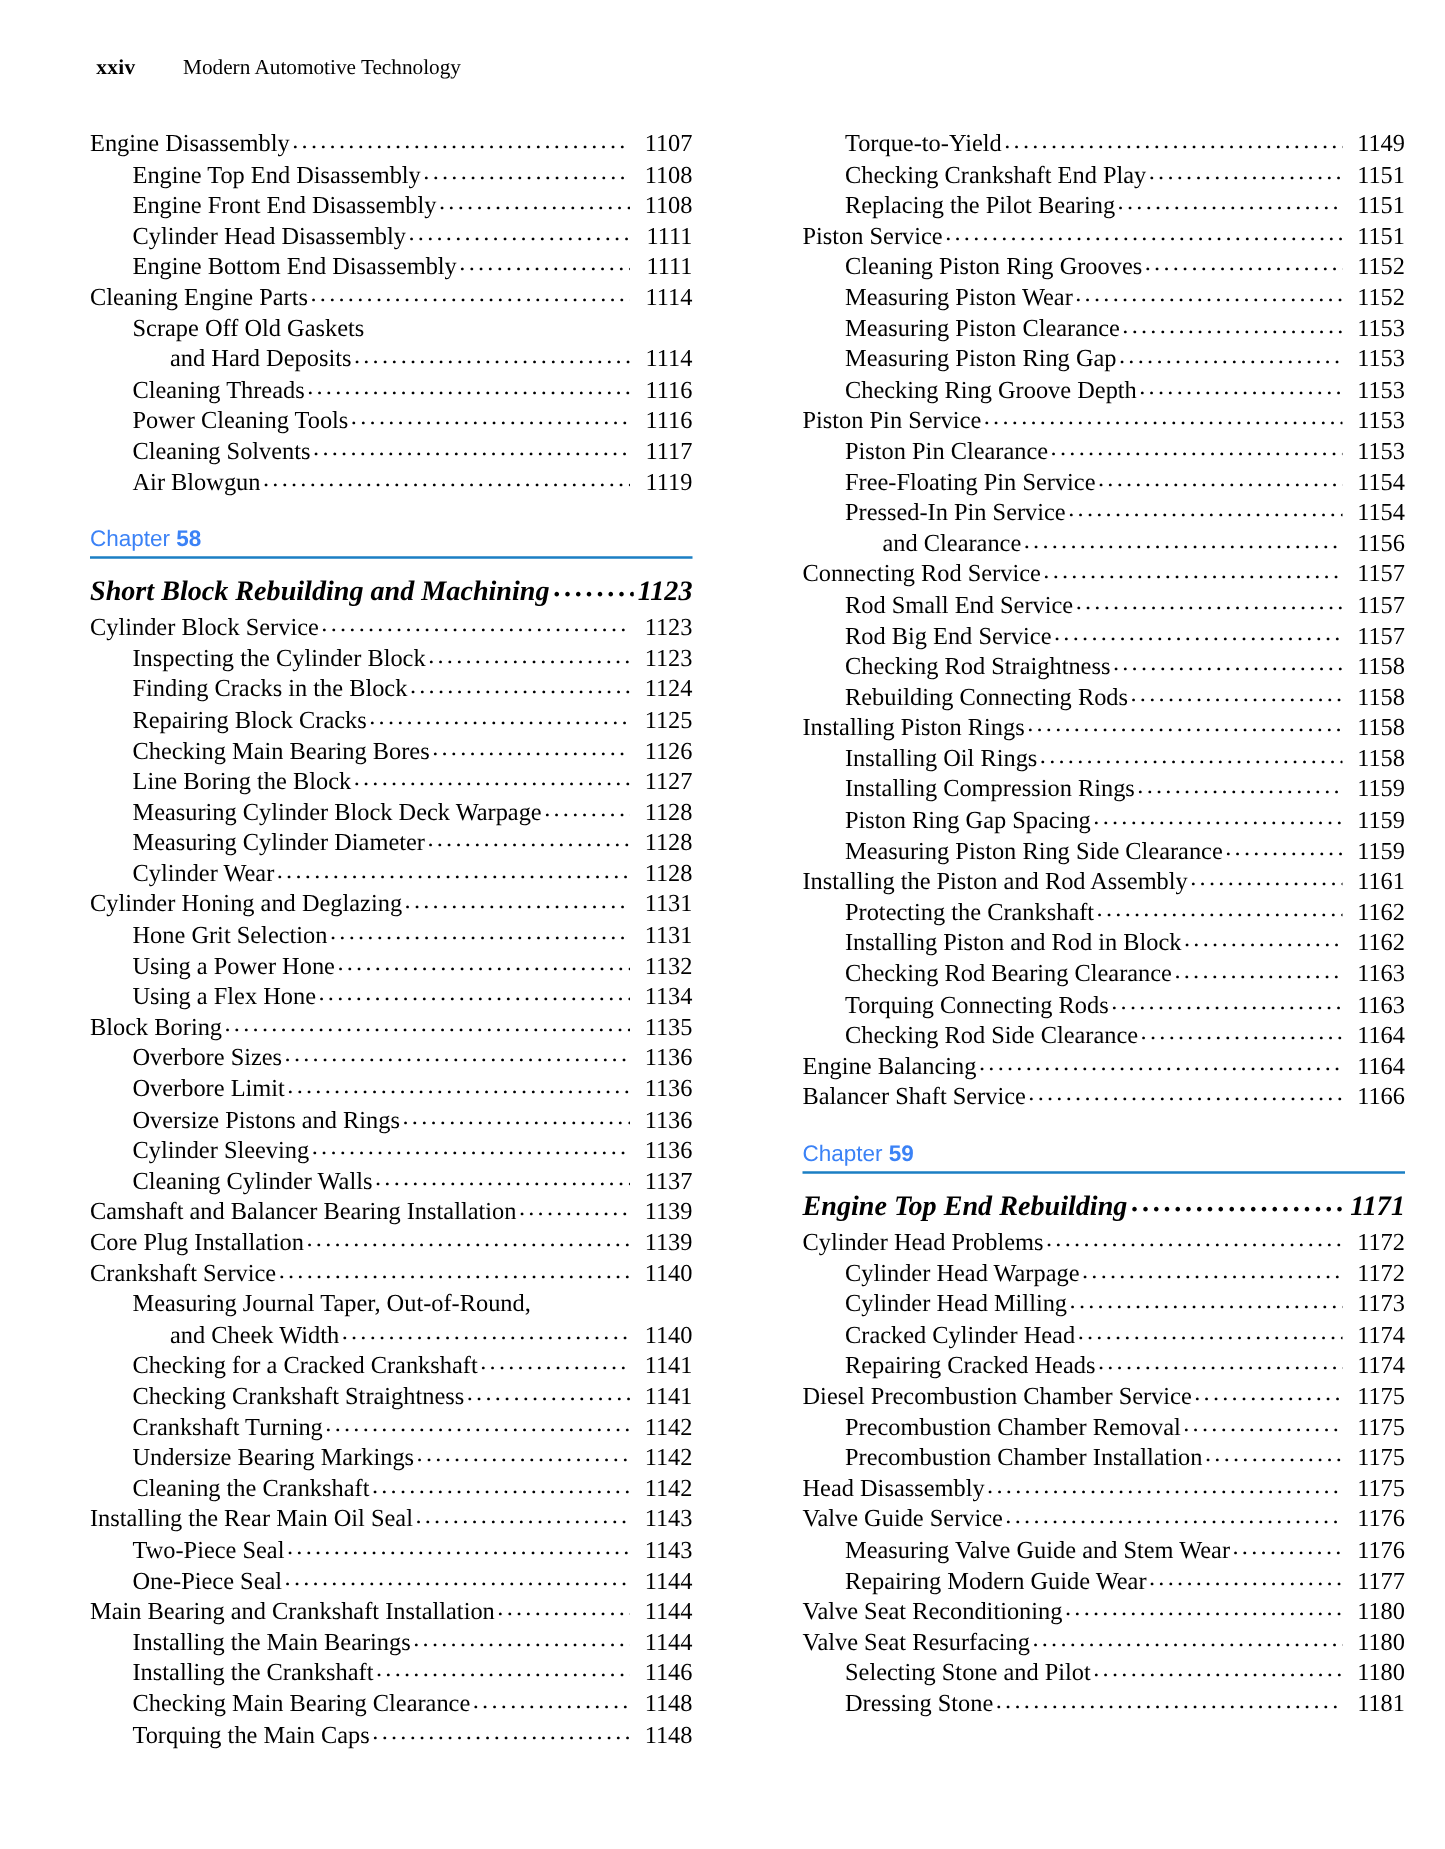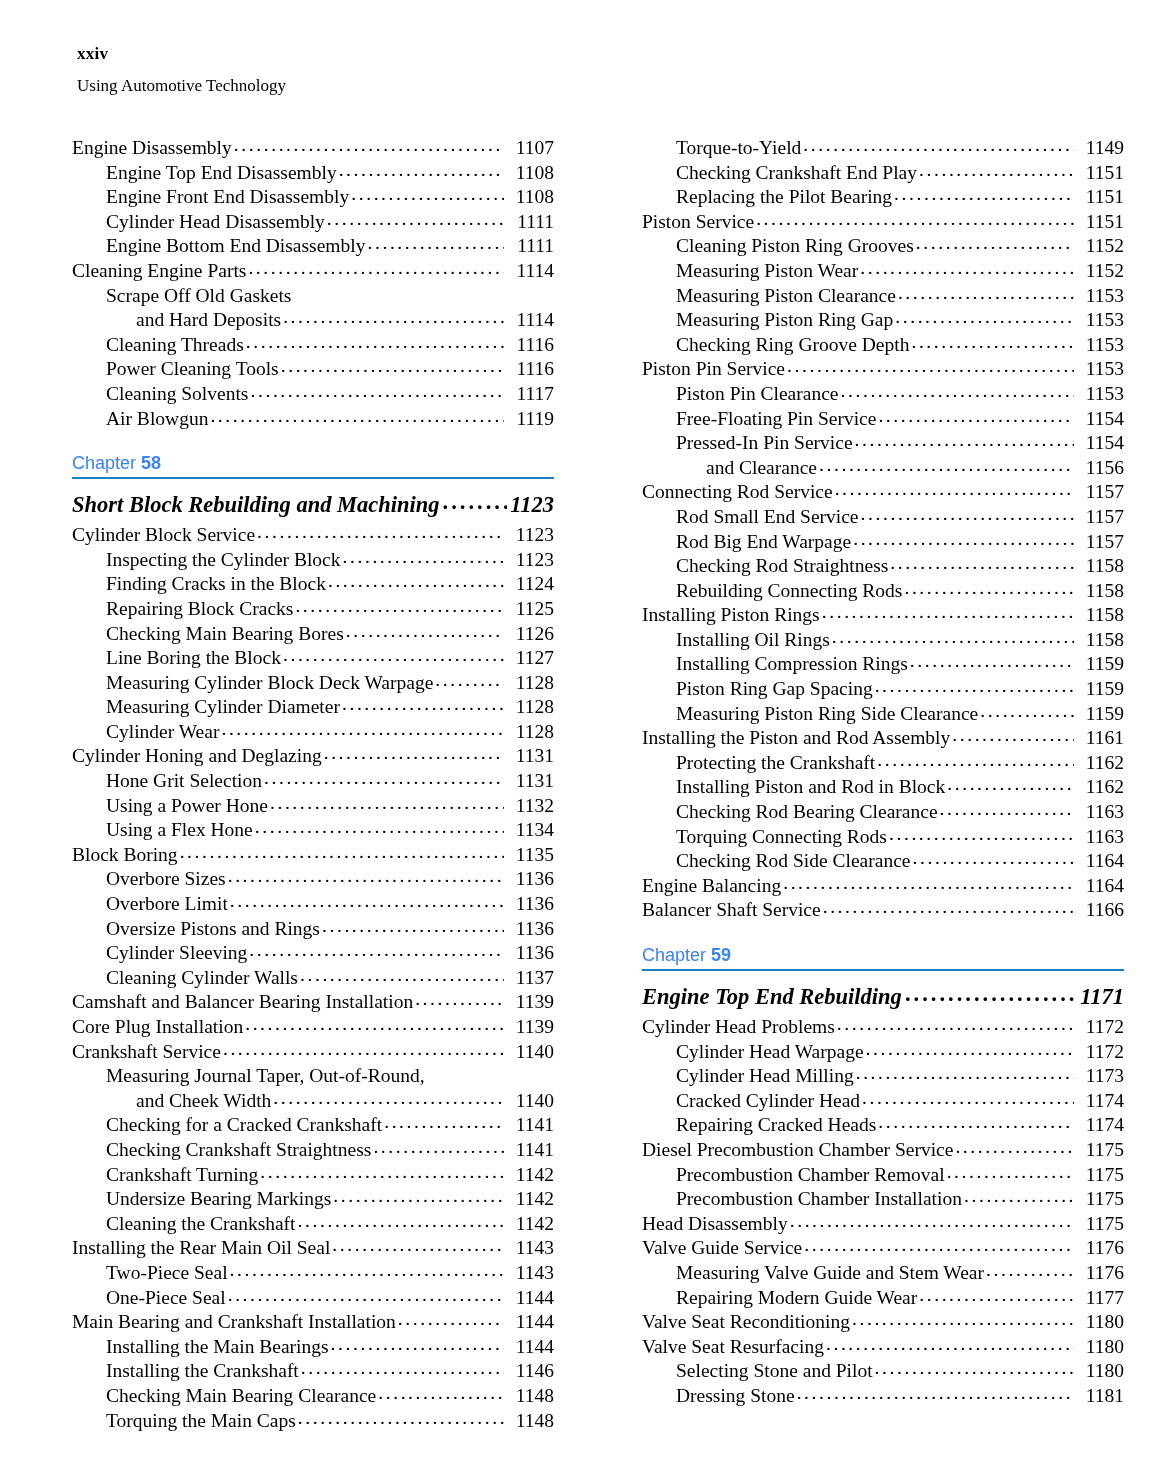--- a/index.html
+++ b/index.html
@@ -24,10 +24,9 @@
   .header {
     display: flex;
     align-items: baseline;
-    gap: 12px;
+    gap: 38px;
     margin-bottom: 40px;
     padding-left: 5px;
-    flex-direction: column;
   }
   .folio {
     font-family: "Liberation Serif", serif;

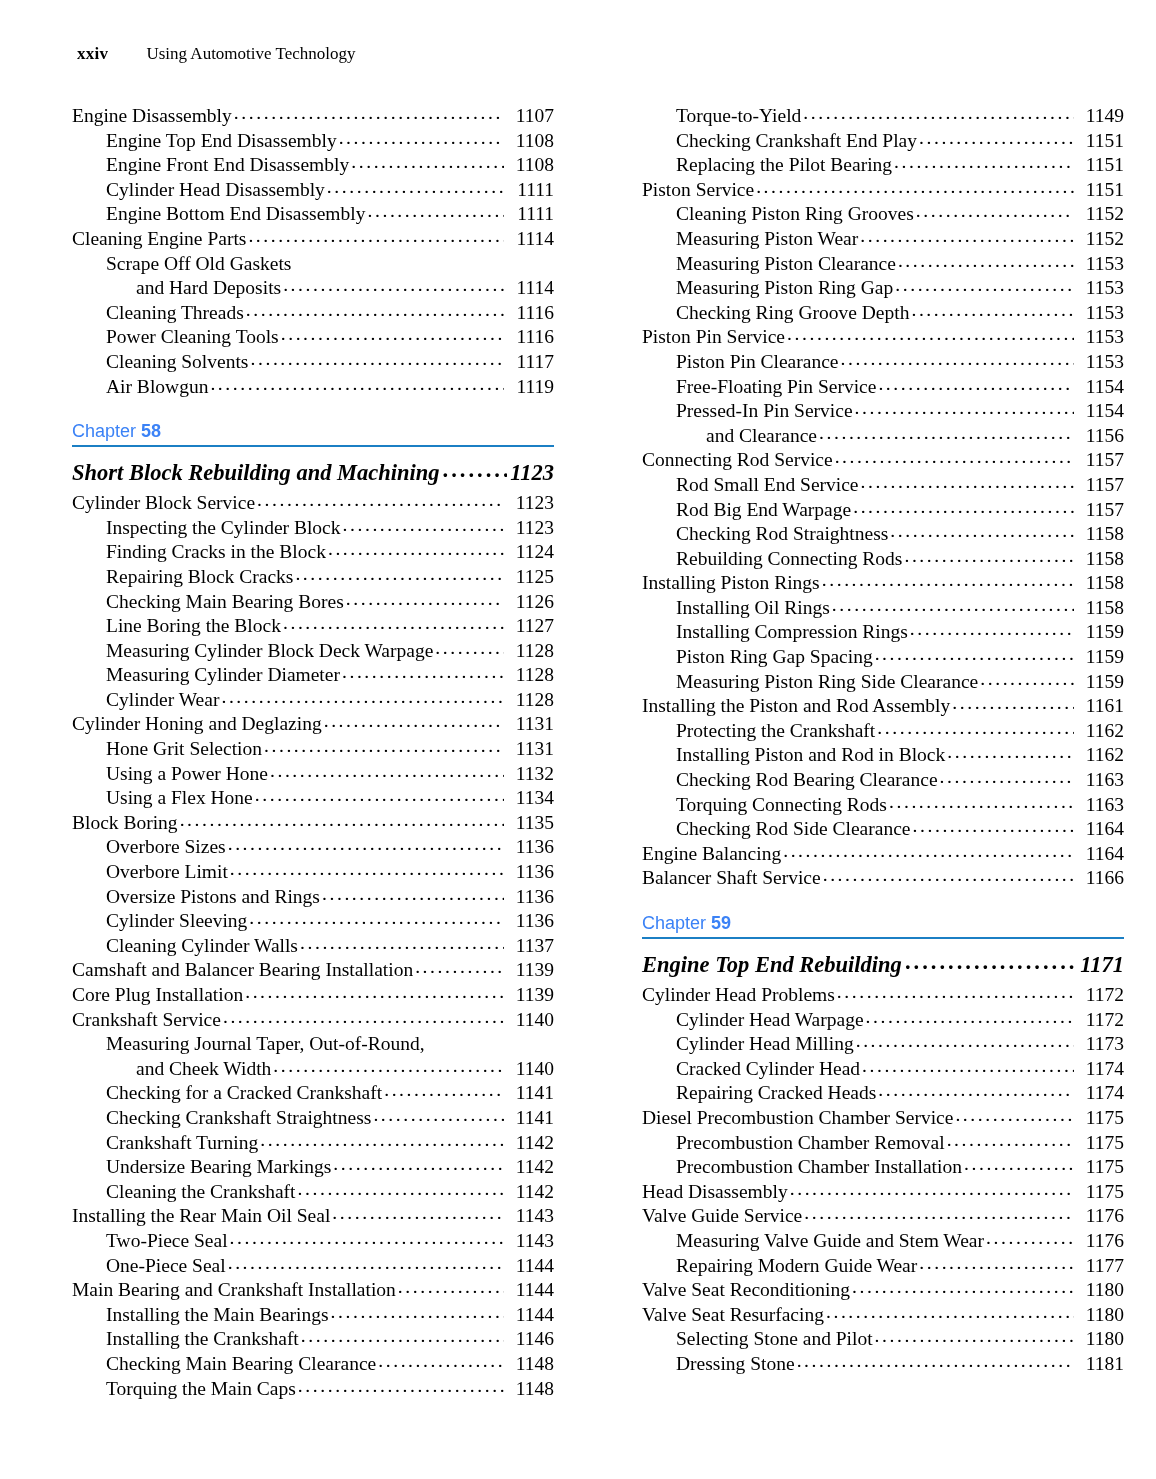--- a/index.html
+++ b/index.html
@@ -132,7 +132,7 @@
 
   <div class="header">
     <span class="folio">xxiv</span>
-    <span class="book-title">Using Automotive Technology</span>
+    <span class="book-title">Modern Automotive Technology</span>
   </div>
 
   <div class="columns">

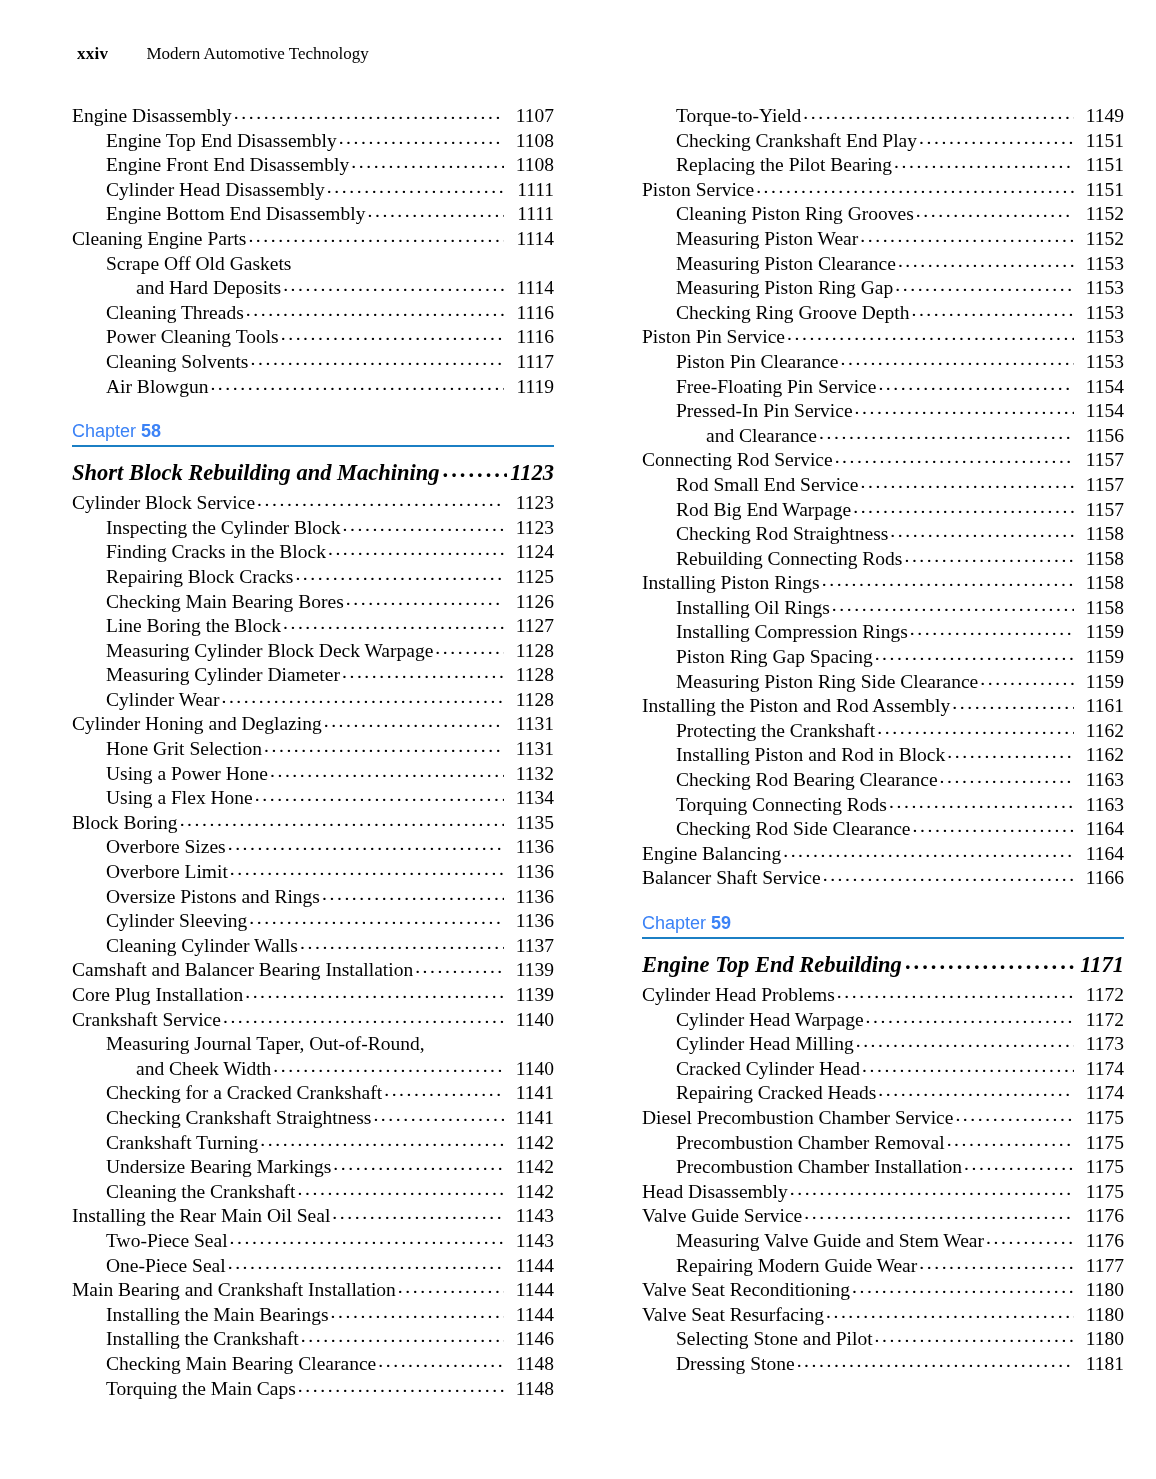--- a/index.html
+++ b/index.html
@@ -478,7 +478,7 @@
             <span class="page-num">1157</span>
           </div>
           <div class="entry lvl2">
-            <span class="label">Rod Big End Warpage</span>
+            <span class="label">Rod Big End Service</span>
             <span class="dots">...........................................................................................................</span>
             <span class="page-num">1157</span>
           </div>

